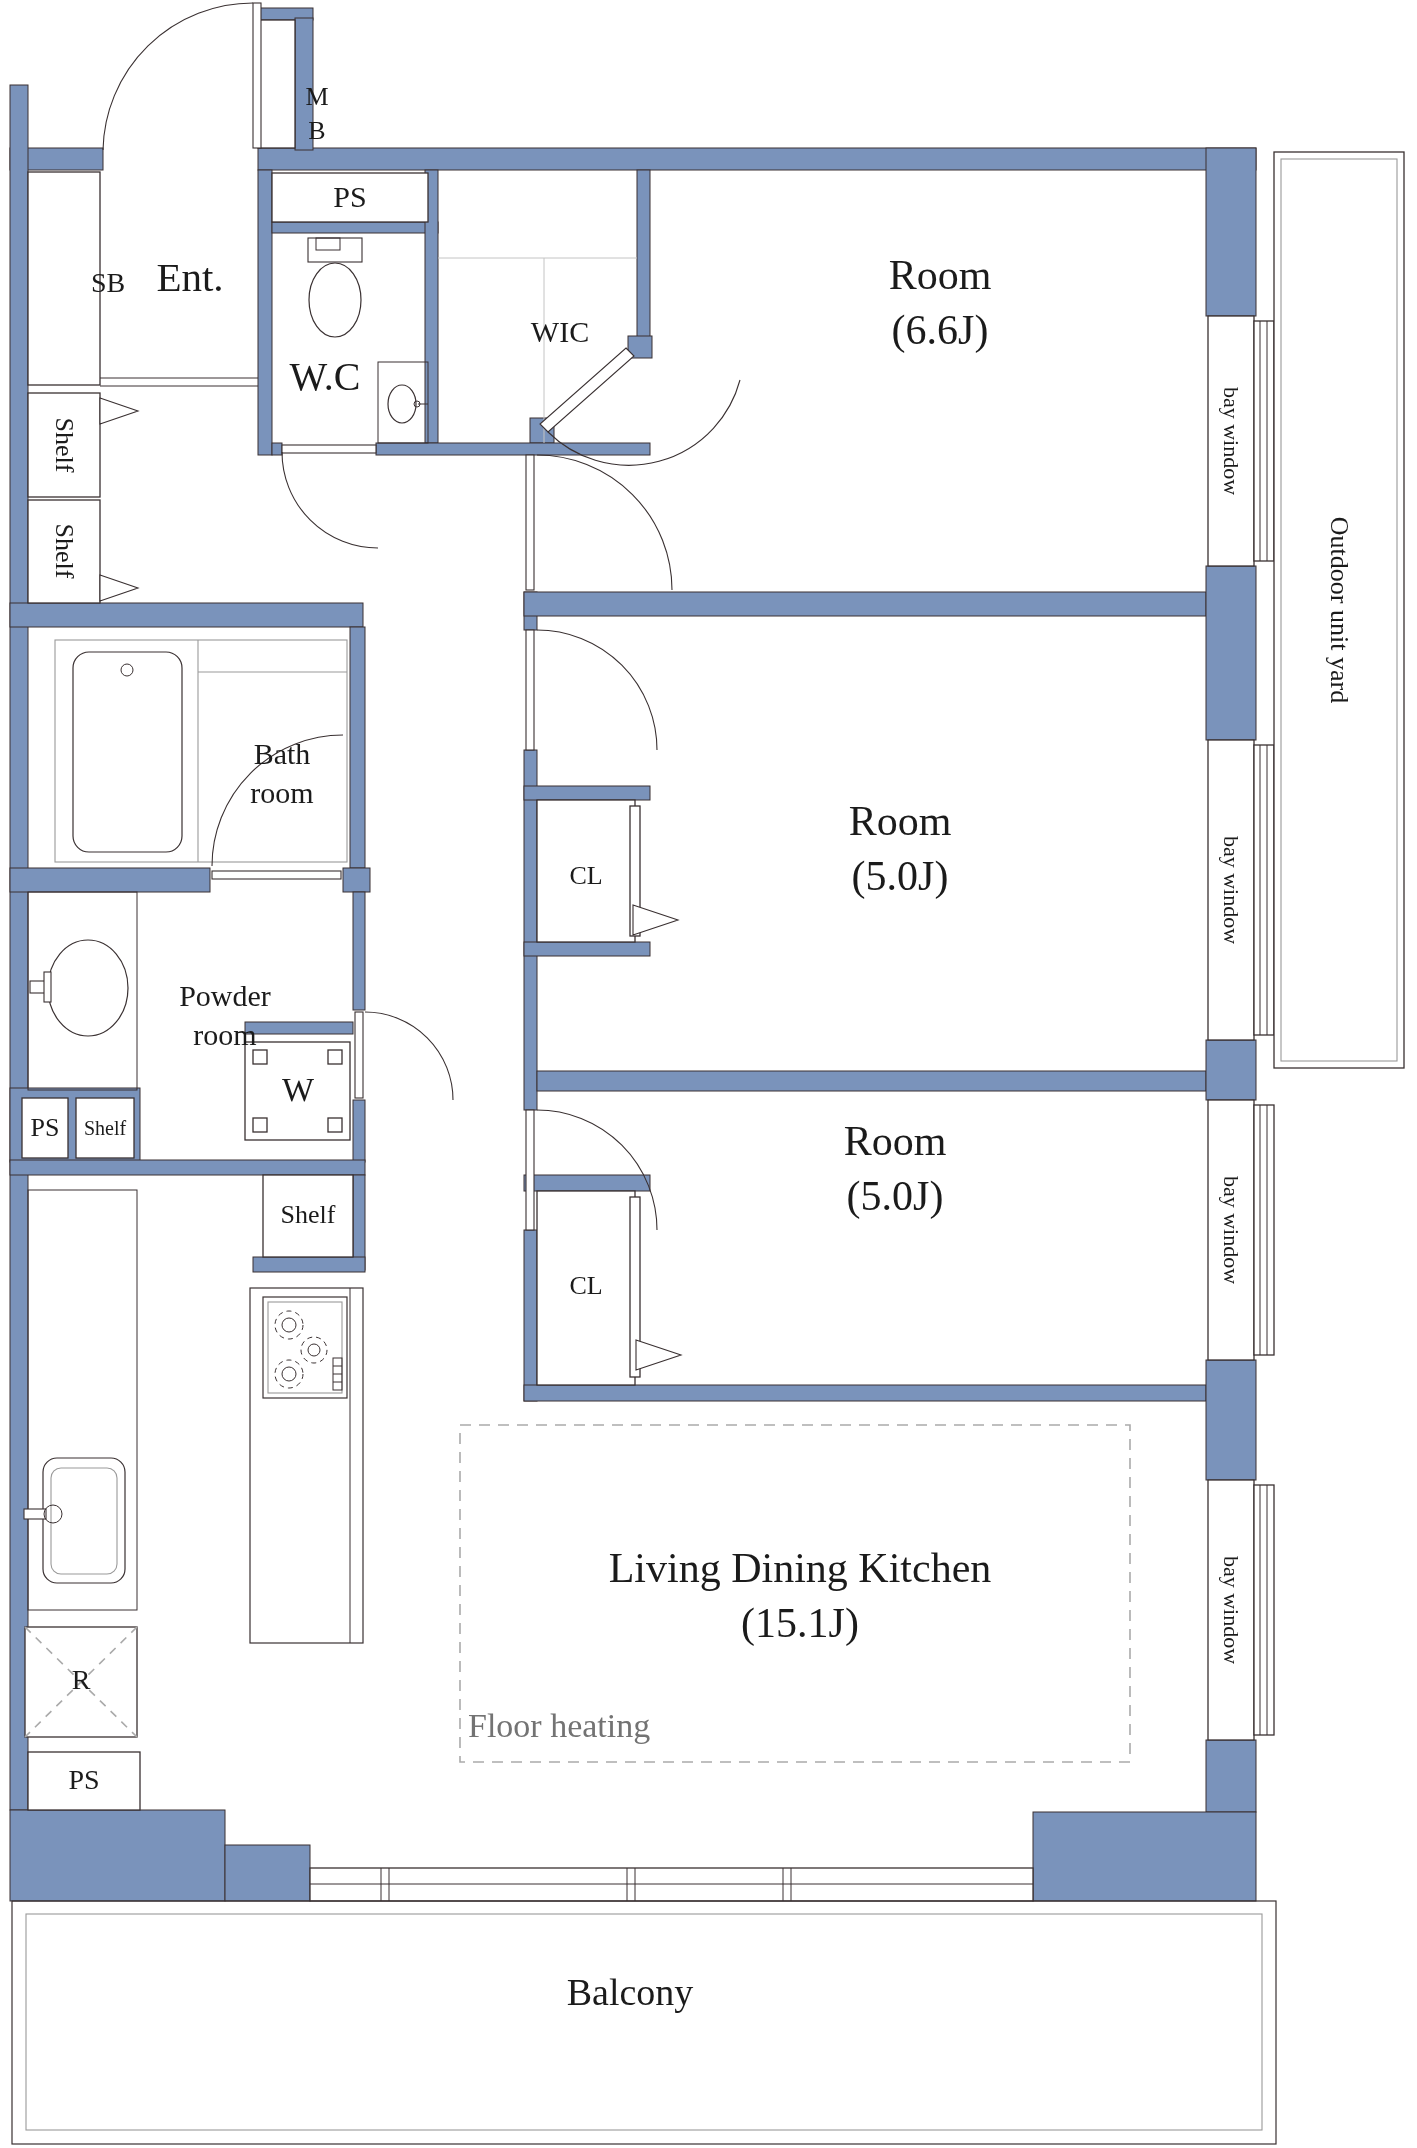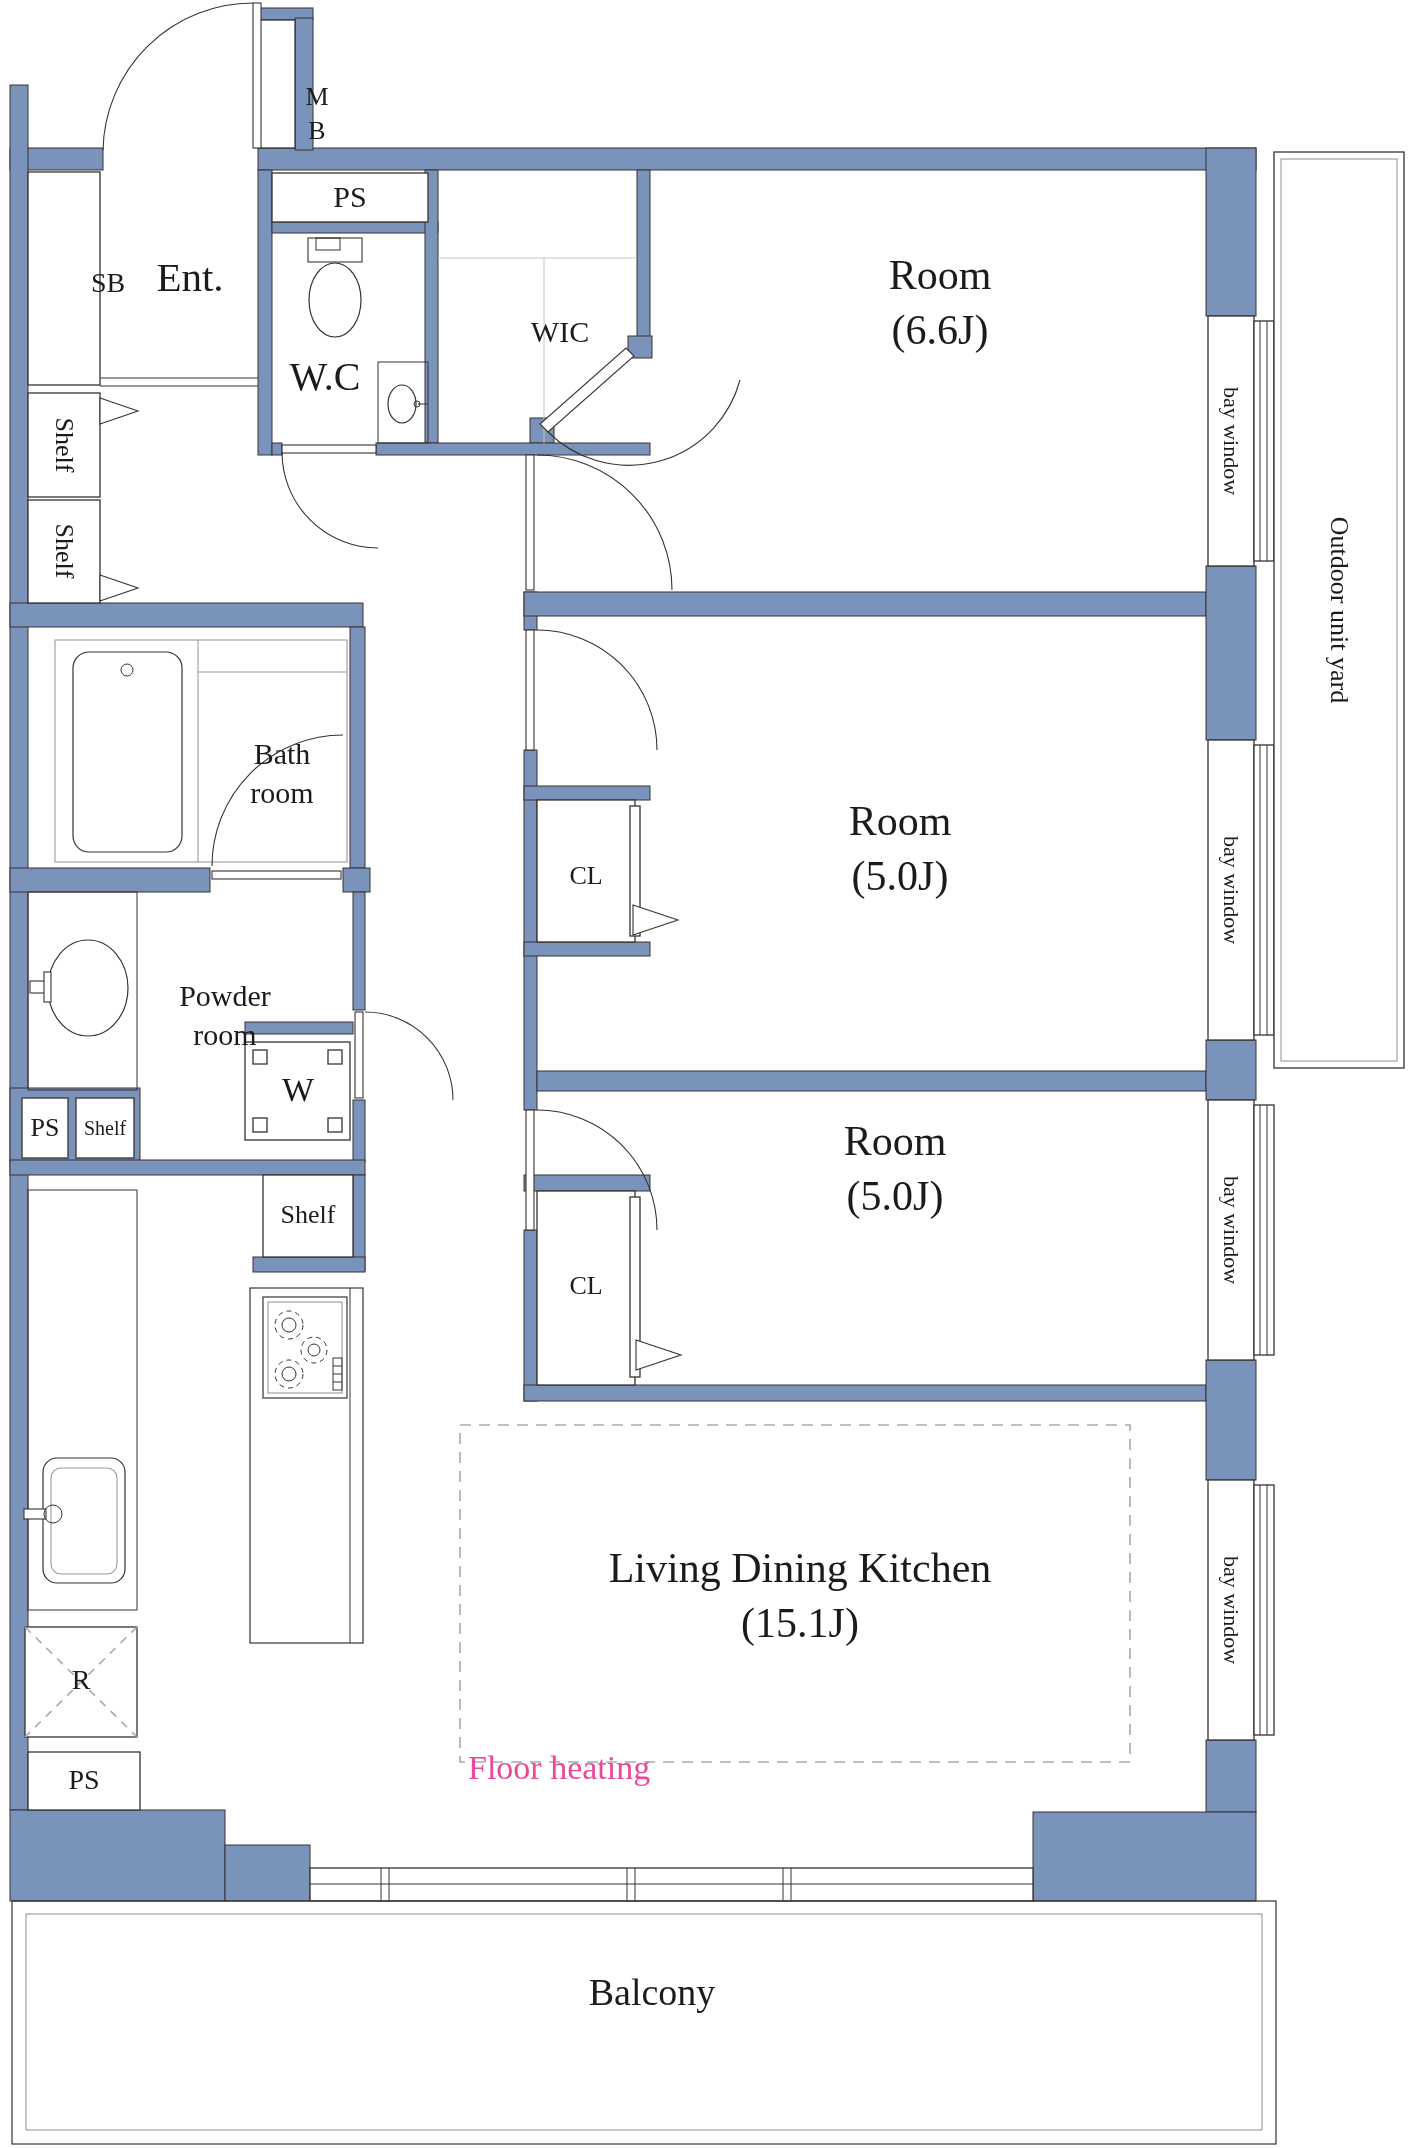--- a/index.html
+++ b/index.html
@@ -19,7 +19,7 @@
        text-align:center;color:#1b1b1b;line-height:1.3;}
   .vlbl{transform:rotate(90deg);white-space:nowrap;}
   .stack{word-break:break-all;}
-  .gray{color:#ec4899;margin-top:42px;}
+  .gray{color:#737373;}
 </style>
 </head>
 <body>

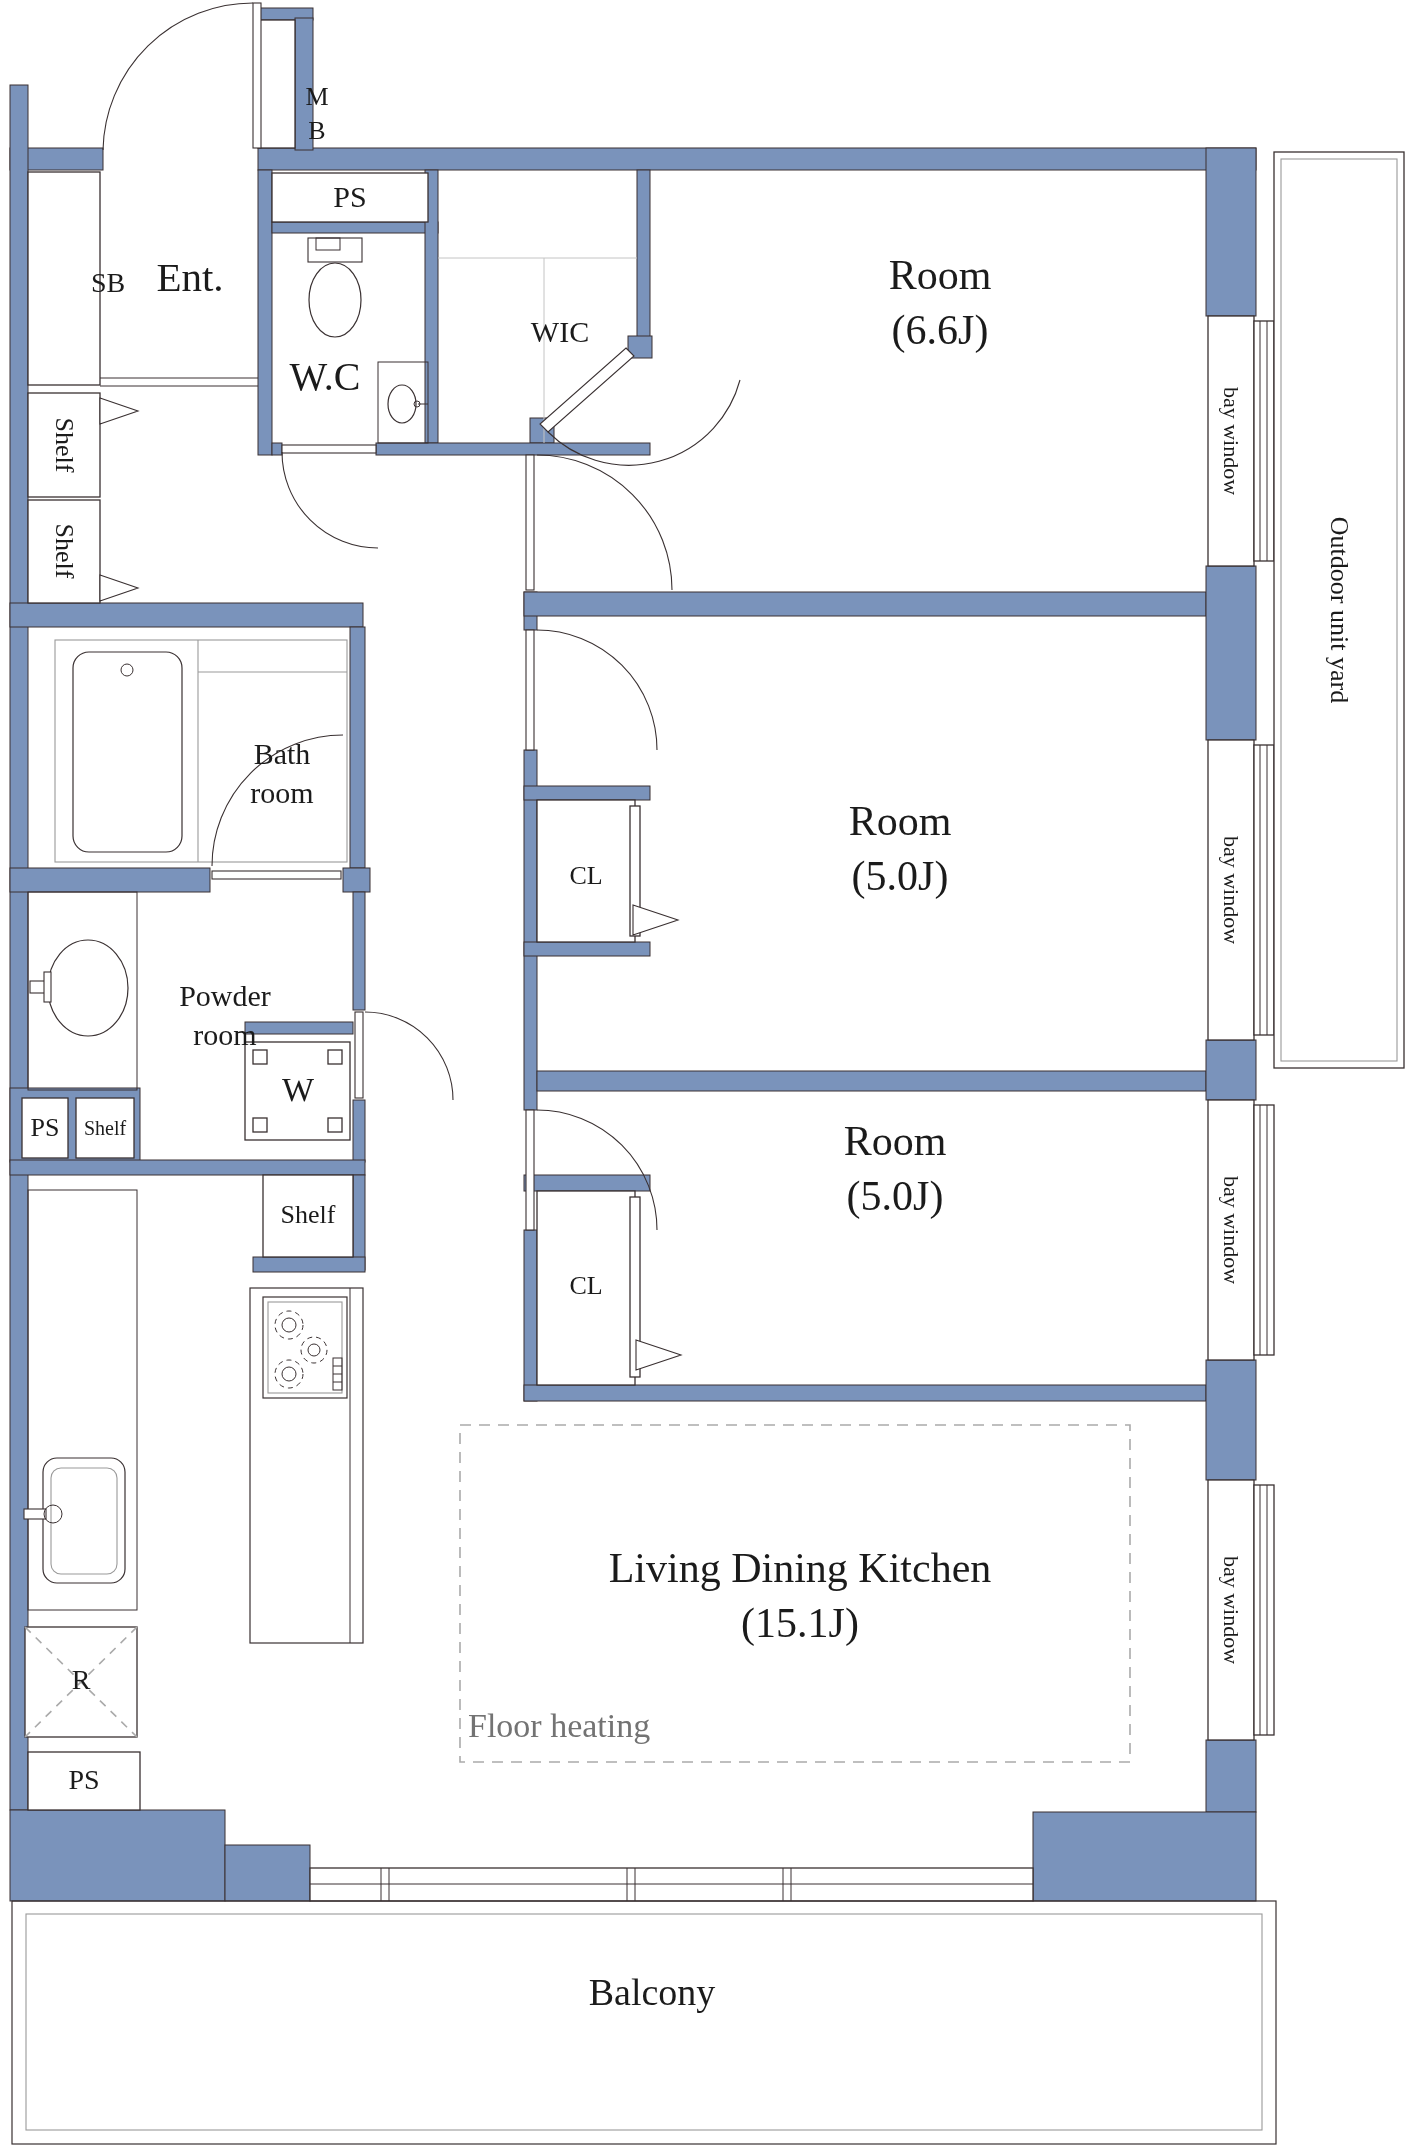--- a/index.html
+++ b/index.html
@@ -304,7 +304,7 @@
 </div>
 
 <div class="lbl gray" style="left:468px;top:1702px;width:260px;height:48px;font-size:34px;justify-content:flex-start;">Floor heating</div>
-<div class="lbl" style="left:532px;top:1968px;width:240px;height:50px;font-size:38px;">Balcony</div>
+<div class="lbl" style="left:510px;top:1968px;width:240px;height:50px;font-size:38px;">Balcony</div>
 
 <div class="lbl vlbl" style="left:1161px;top:426px;width:140px;height:30px;font-size:22px;">bay window</div>
 <div class="lbl vlbl" style="left:1161px;top:875px;width:140px;height:30px;font-size:22px;">bay window</div>

